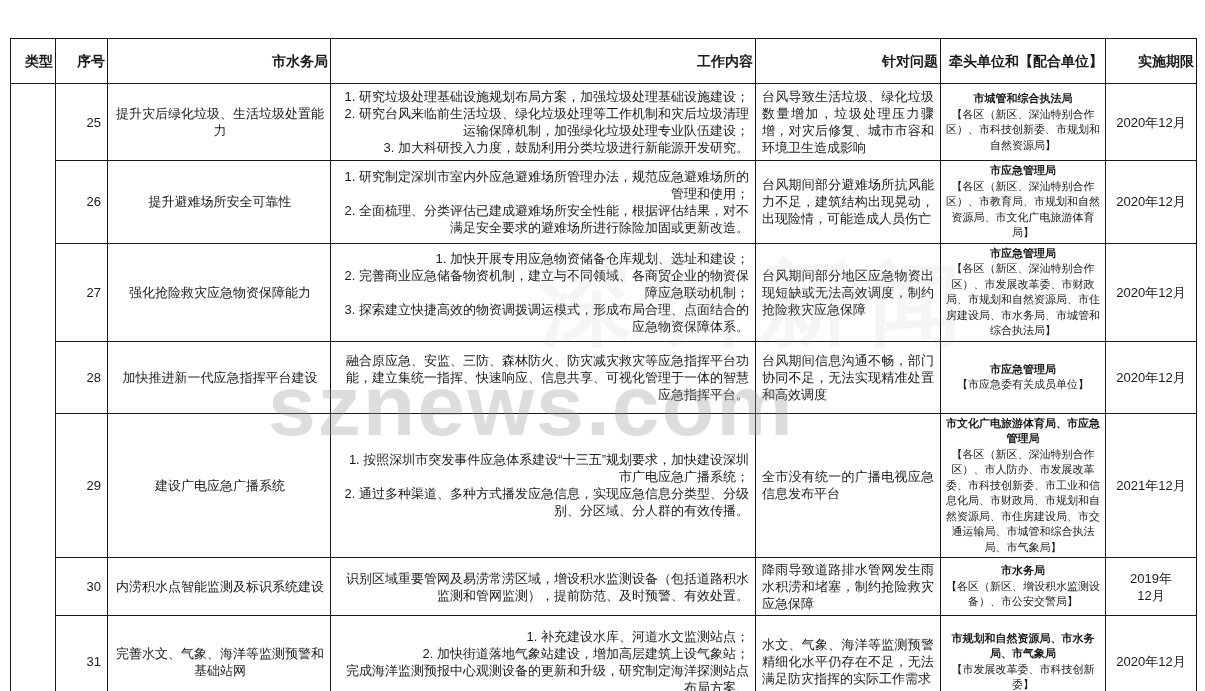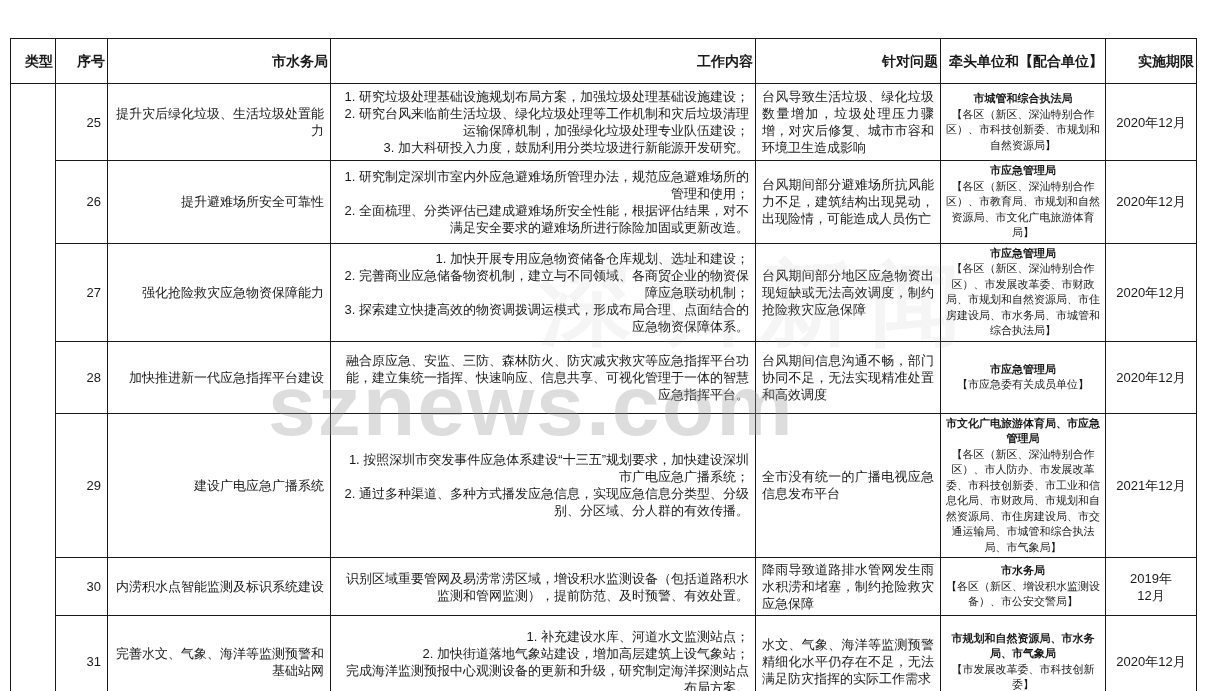--- a/index.html
+++ b/index.html
@@ -55,7 +55,7 @@
   tbody tr:nth-child(7) { height: 93px; }
 
   td.cell-no { text-align: right; }
-  td.cell-task { text-align: right; padding-left: 8px; }
+  td.cell-task { text-align: center; padding-left: 8px; }
   td.cell-content { text-align: right; white-space: pre-line; }
   td.cell-problem { text-align: justify; }
   td.cell-units {

